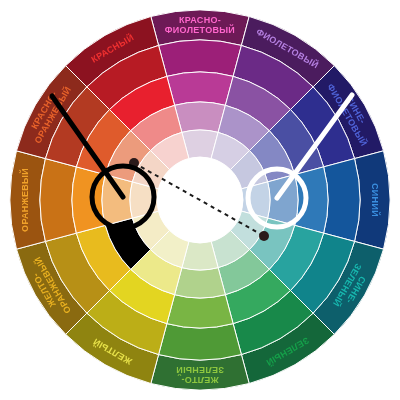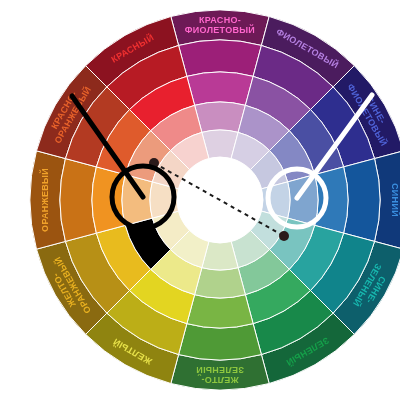--- a/index.html
+++ b/index.html
@@ -7,7 +7,7 @@
     width:400px;height:400px;overflow:hidden;background:#ffffff;
     font-family:"Liberation Sans", sans-serif;
   }
-  #stage{position:relative;width:324px;height:400px;margin-left:20px;}
+  #stage{position:relative;width:324px;height:400px;}
   #wheel{position:absolute;left:0;top:0;}
   .wheel-label{
     font-weight:bold;

